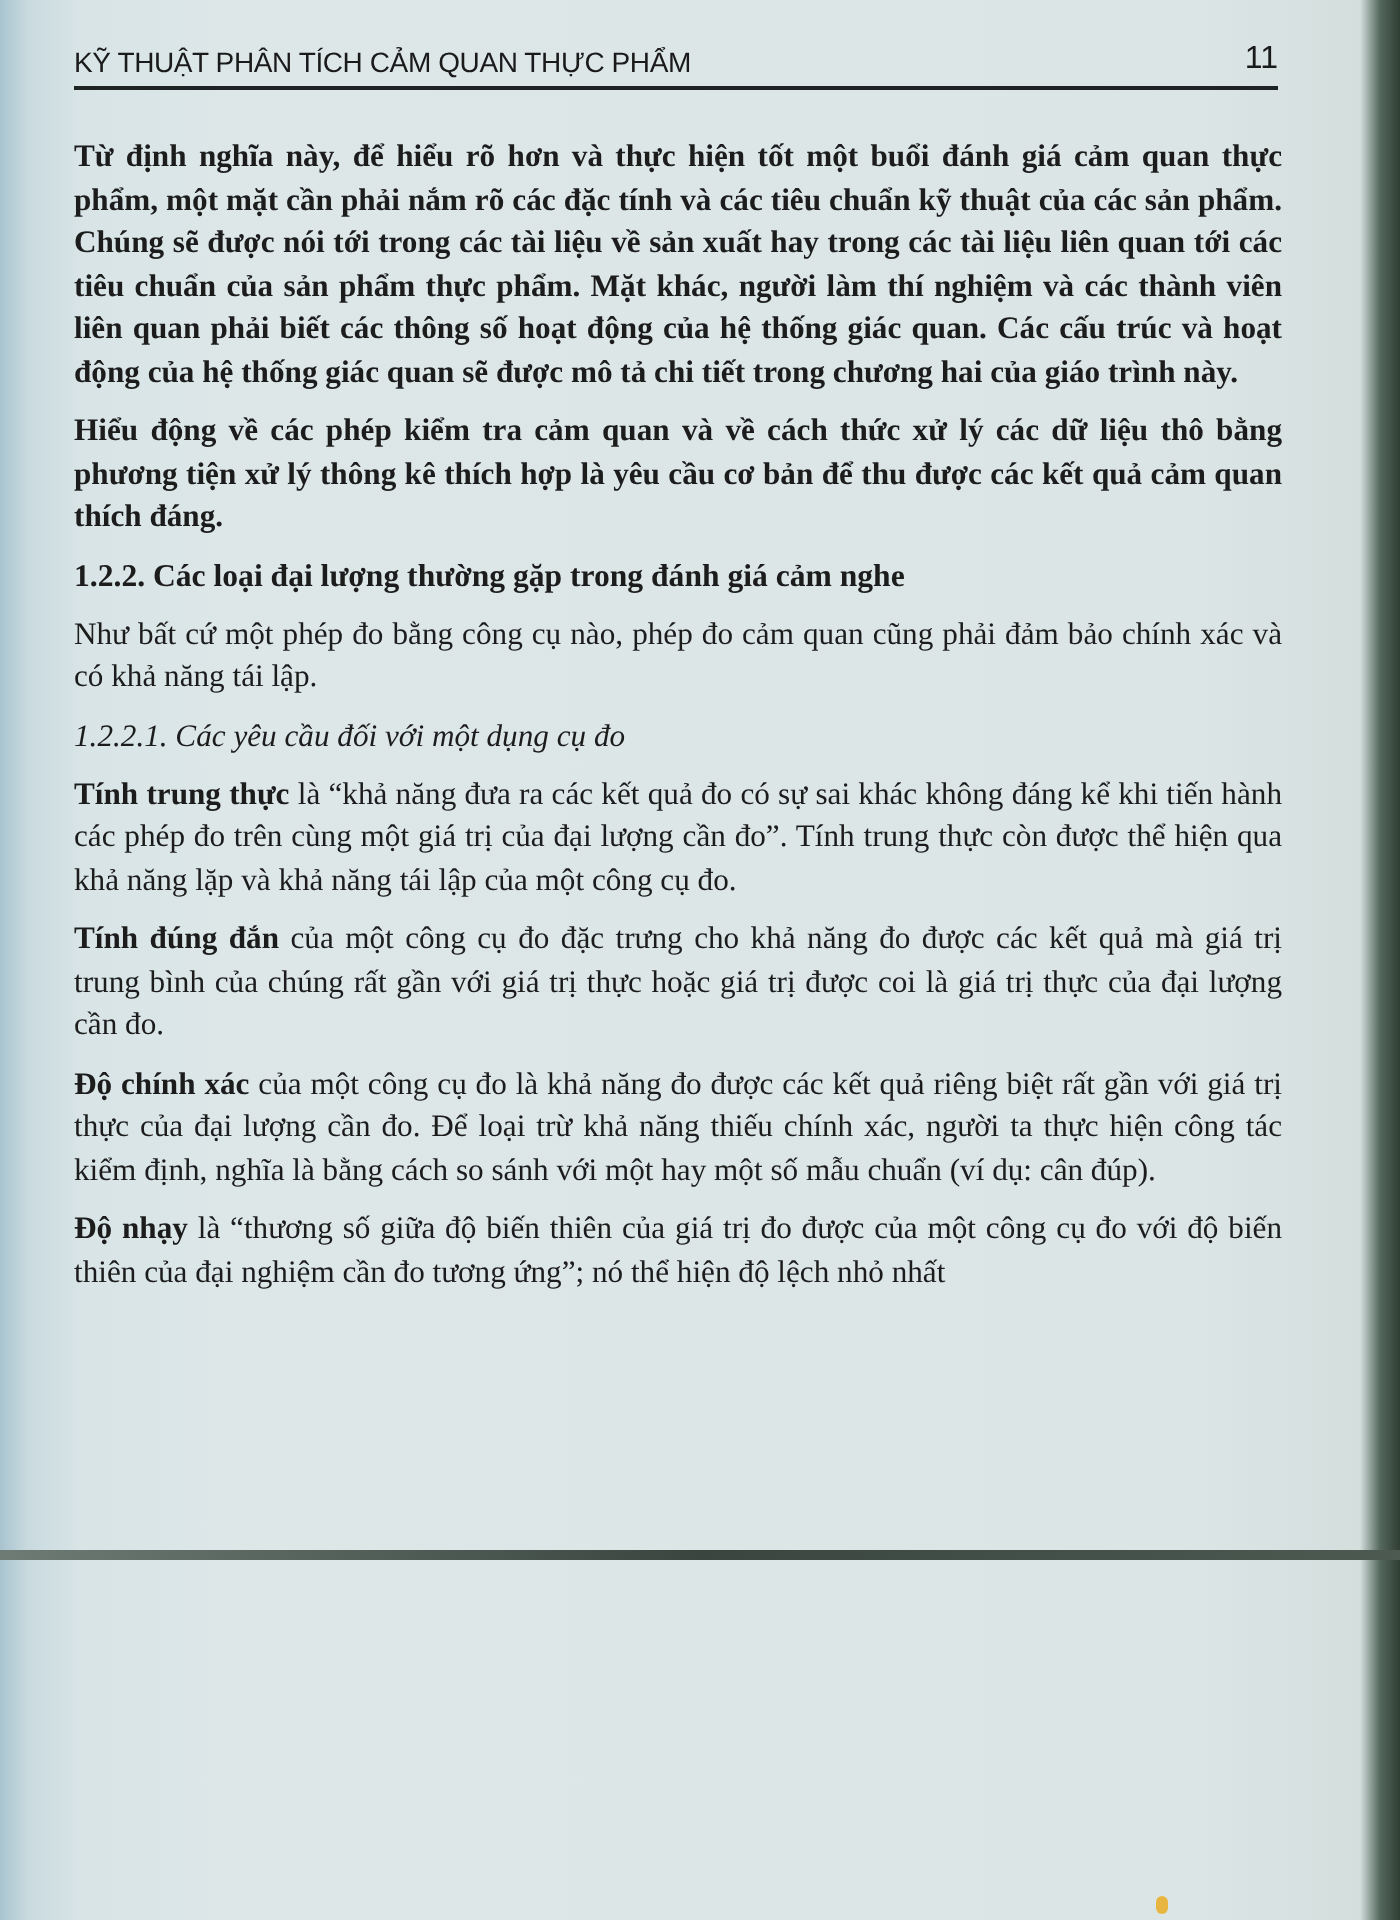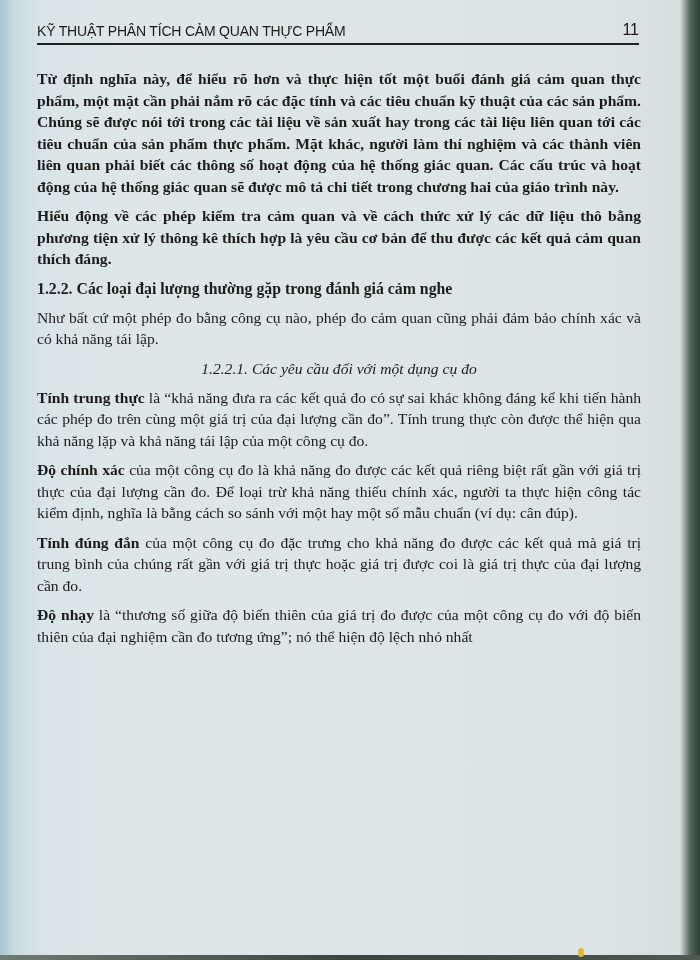--- a/index.html
+++ b/index.html
@@ -20,7 +20,7 @@
       left: 0;
       top: 0;
       width: 700px;
-      height: 960px;
+      height: 780px;
     }
     .header {
       position: absolute;

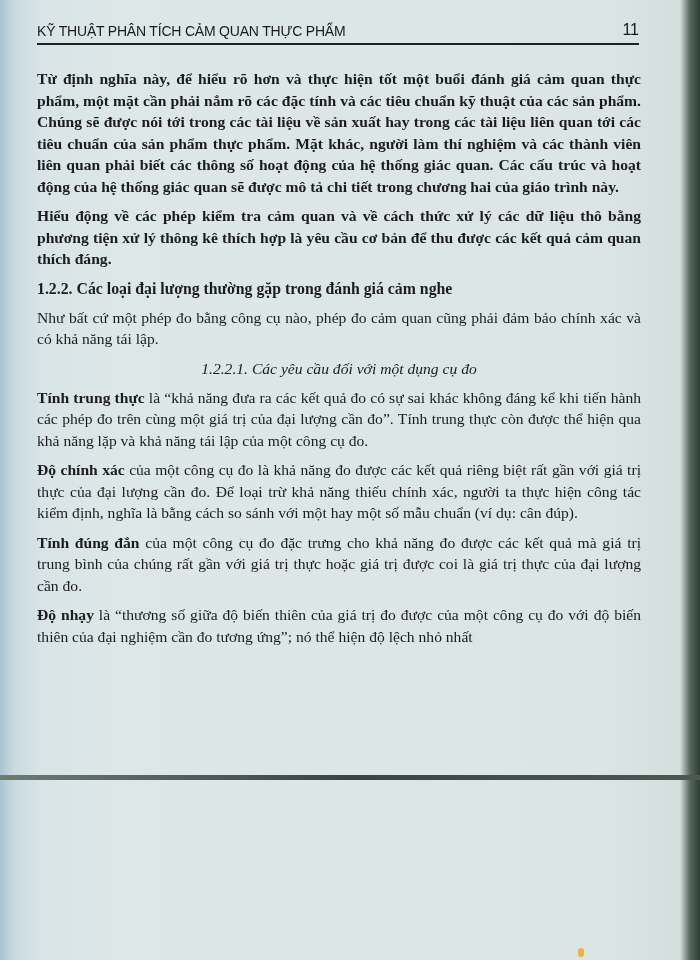--- a/index.html
+++ b/index.html
@@ -81,7 +81,6 @@
       font-style: italic;
       font-weight: normal;
       line-height: 21px;
-      text-align: center;
     }
     .term {
       font-weight: bold;

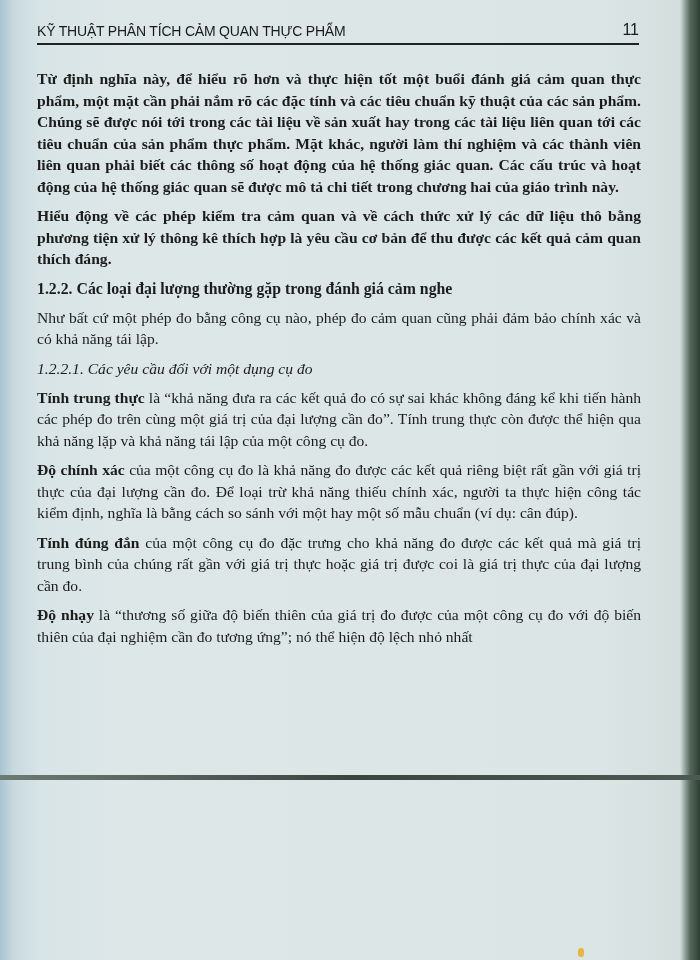--- a/index.html
+++ b/index.html
@@ -123,8 +123,8 @@
     <h3>1.2.2.1. Các yêu cầu đối với một dụng cụ đo</h3>
 
     <p><span class="term">Tính trung thực</span><span> là “khả năng đưa ra các kết quả đo có sự sai khác không đáng kể khi tiến hành các phép đo trên cùng một giá trị của đại lượng cần đo”. Tính trung thực còn được thể hiện qua khả năng lặp và khả năng tái lập của một công cụ đo.</span></p>
+    <p><span class="term">Tính đúng đắn</span><span> của một công cụ đo đặc trưng cho khả năng đo được các kết quả mà giá trị trung bình của chúng rất gần với giá trị thực hoặc giá trị được coi là giá trị thực của đại lượng cần đo.</span></p>
     <p><span class="term">Độ chính xác</span><span> của một công cụ đo là khả năng đo được các kết quả riêng biệt rất gần với giá trị thực của đại lượng cần đo. Để loại trừ khả năng thiếu chính xác, người ta thực hiện công tác kiểm định, nghĩa là bằng cách so sánh với một hay một số mẫu chuẩn (ví dụ: cân đúp).</span></p>
-    <p><span class="term">Tính đúng đắn</span><span> của một công cụ đo đặc trưng cho khả năng đo được các kết quả mà giá trị trung bình của chúng rất gần với giá trị thực hoặc giá trị được coi là giá trị thực của đại lượng cần đo.</span></p>
     <p><span class="term">Độ nhạy</span><span> là “thương số giữa độ biến thiên của giá trị đo được của một công cụ đo với độ biến thiên của đại nghiệm cần đo tương ứng”; nó thể hiện độ lệch nhỏ nhất</span></p>
   </div>
 

